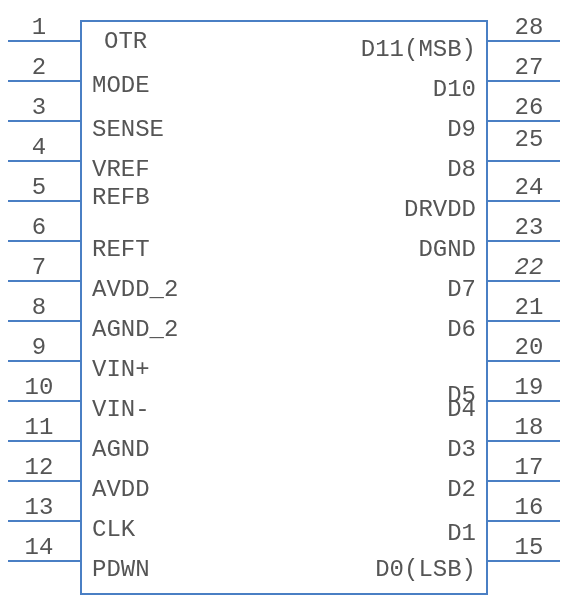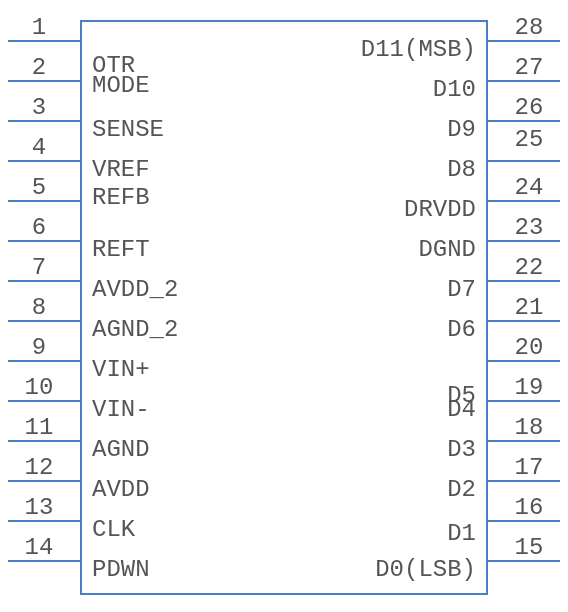--- a/index.html
+++ b/index.html
@@ -51,7 +51,7 @@
 <div id="pins">
     <div class="pin-lead" style="top: 40px; left: 8px;"></div>
     <div class="pin-num left-num" style="top: 14px;">1</div>
-    <div class="pin-label left-label" style="top: 52px;">OTR</div>
+    <div class="pin-label left-label" style="top: 28px; margin-left: 12px;">OTR</div>
     <div class="pin-lead" style="top: 80px; left: 8px;"></div>
     <div class="pin-num left-num" style="top: 54px;">2</div>
     <div class="pin-label left-label" style="top: 72px;">MODE</div>

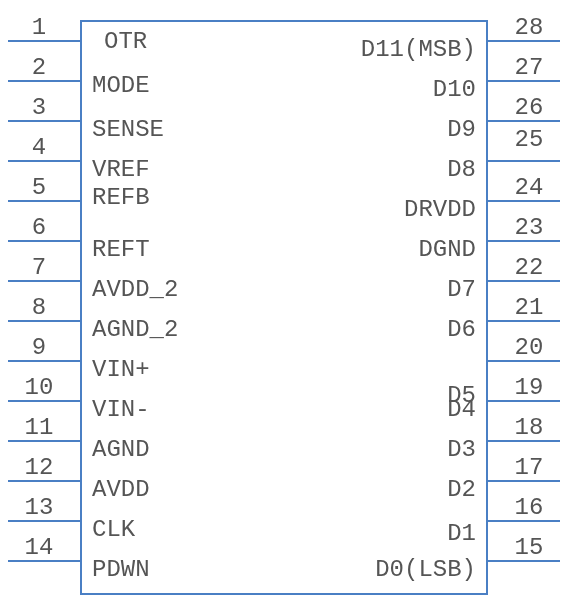--- a/index.html
+++ b/index.html
@@ -110,7 +110,7 @@
     <div class="pin-num right-num" style="top: 214px;">23</div>
     <div class="pin-label right-label" style="top: 236px; margin-left: 12px;">DGND</div>
     <div class="pin-lead" style="top: 280px; left: 488px;"></div>
-    <div class="pin-num right-num" style="top: 254px;">22</div>
+    <div class="pin-num right-num" style="top: 254px; font-style: italic;">22</div>
     <div class="pin-label right-label" style="top: 276px;">D7</div>
     <div class="pin-lead" style="top: 320px; left: 488px;"></div>
     <div class="pin-num right-num" style="top: 294px;">21</div>

